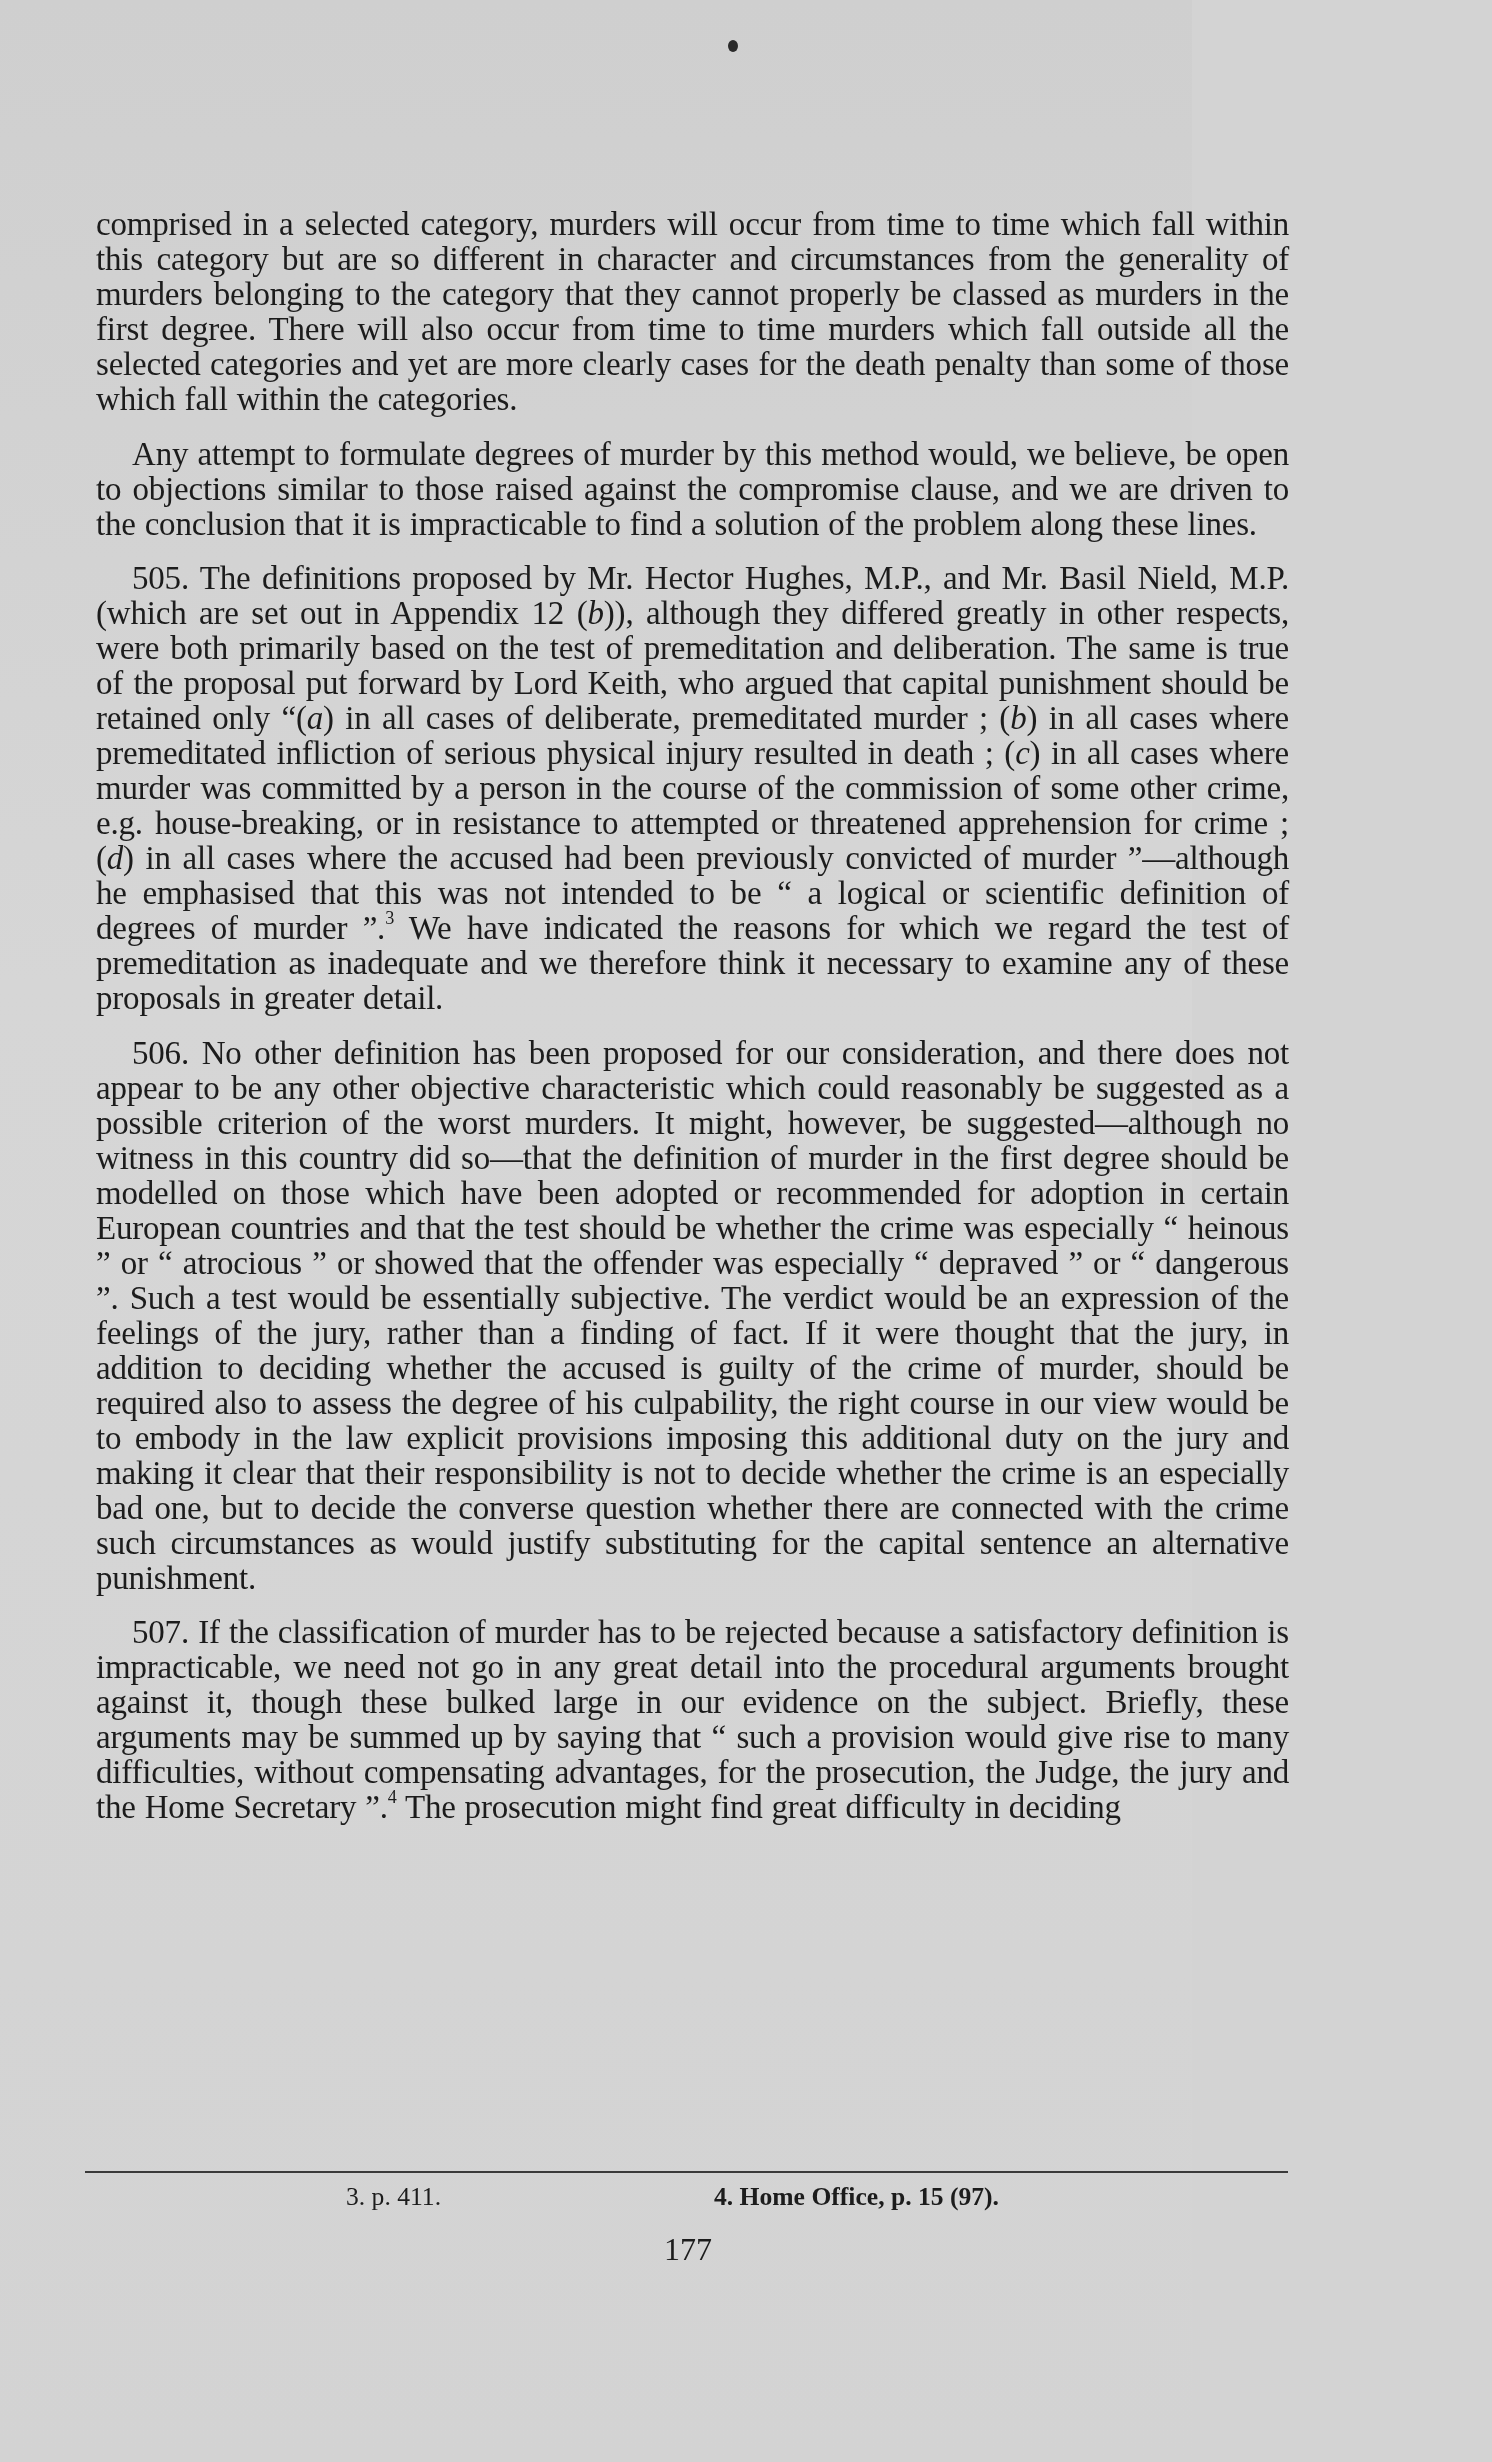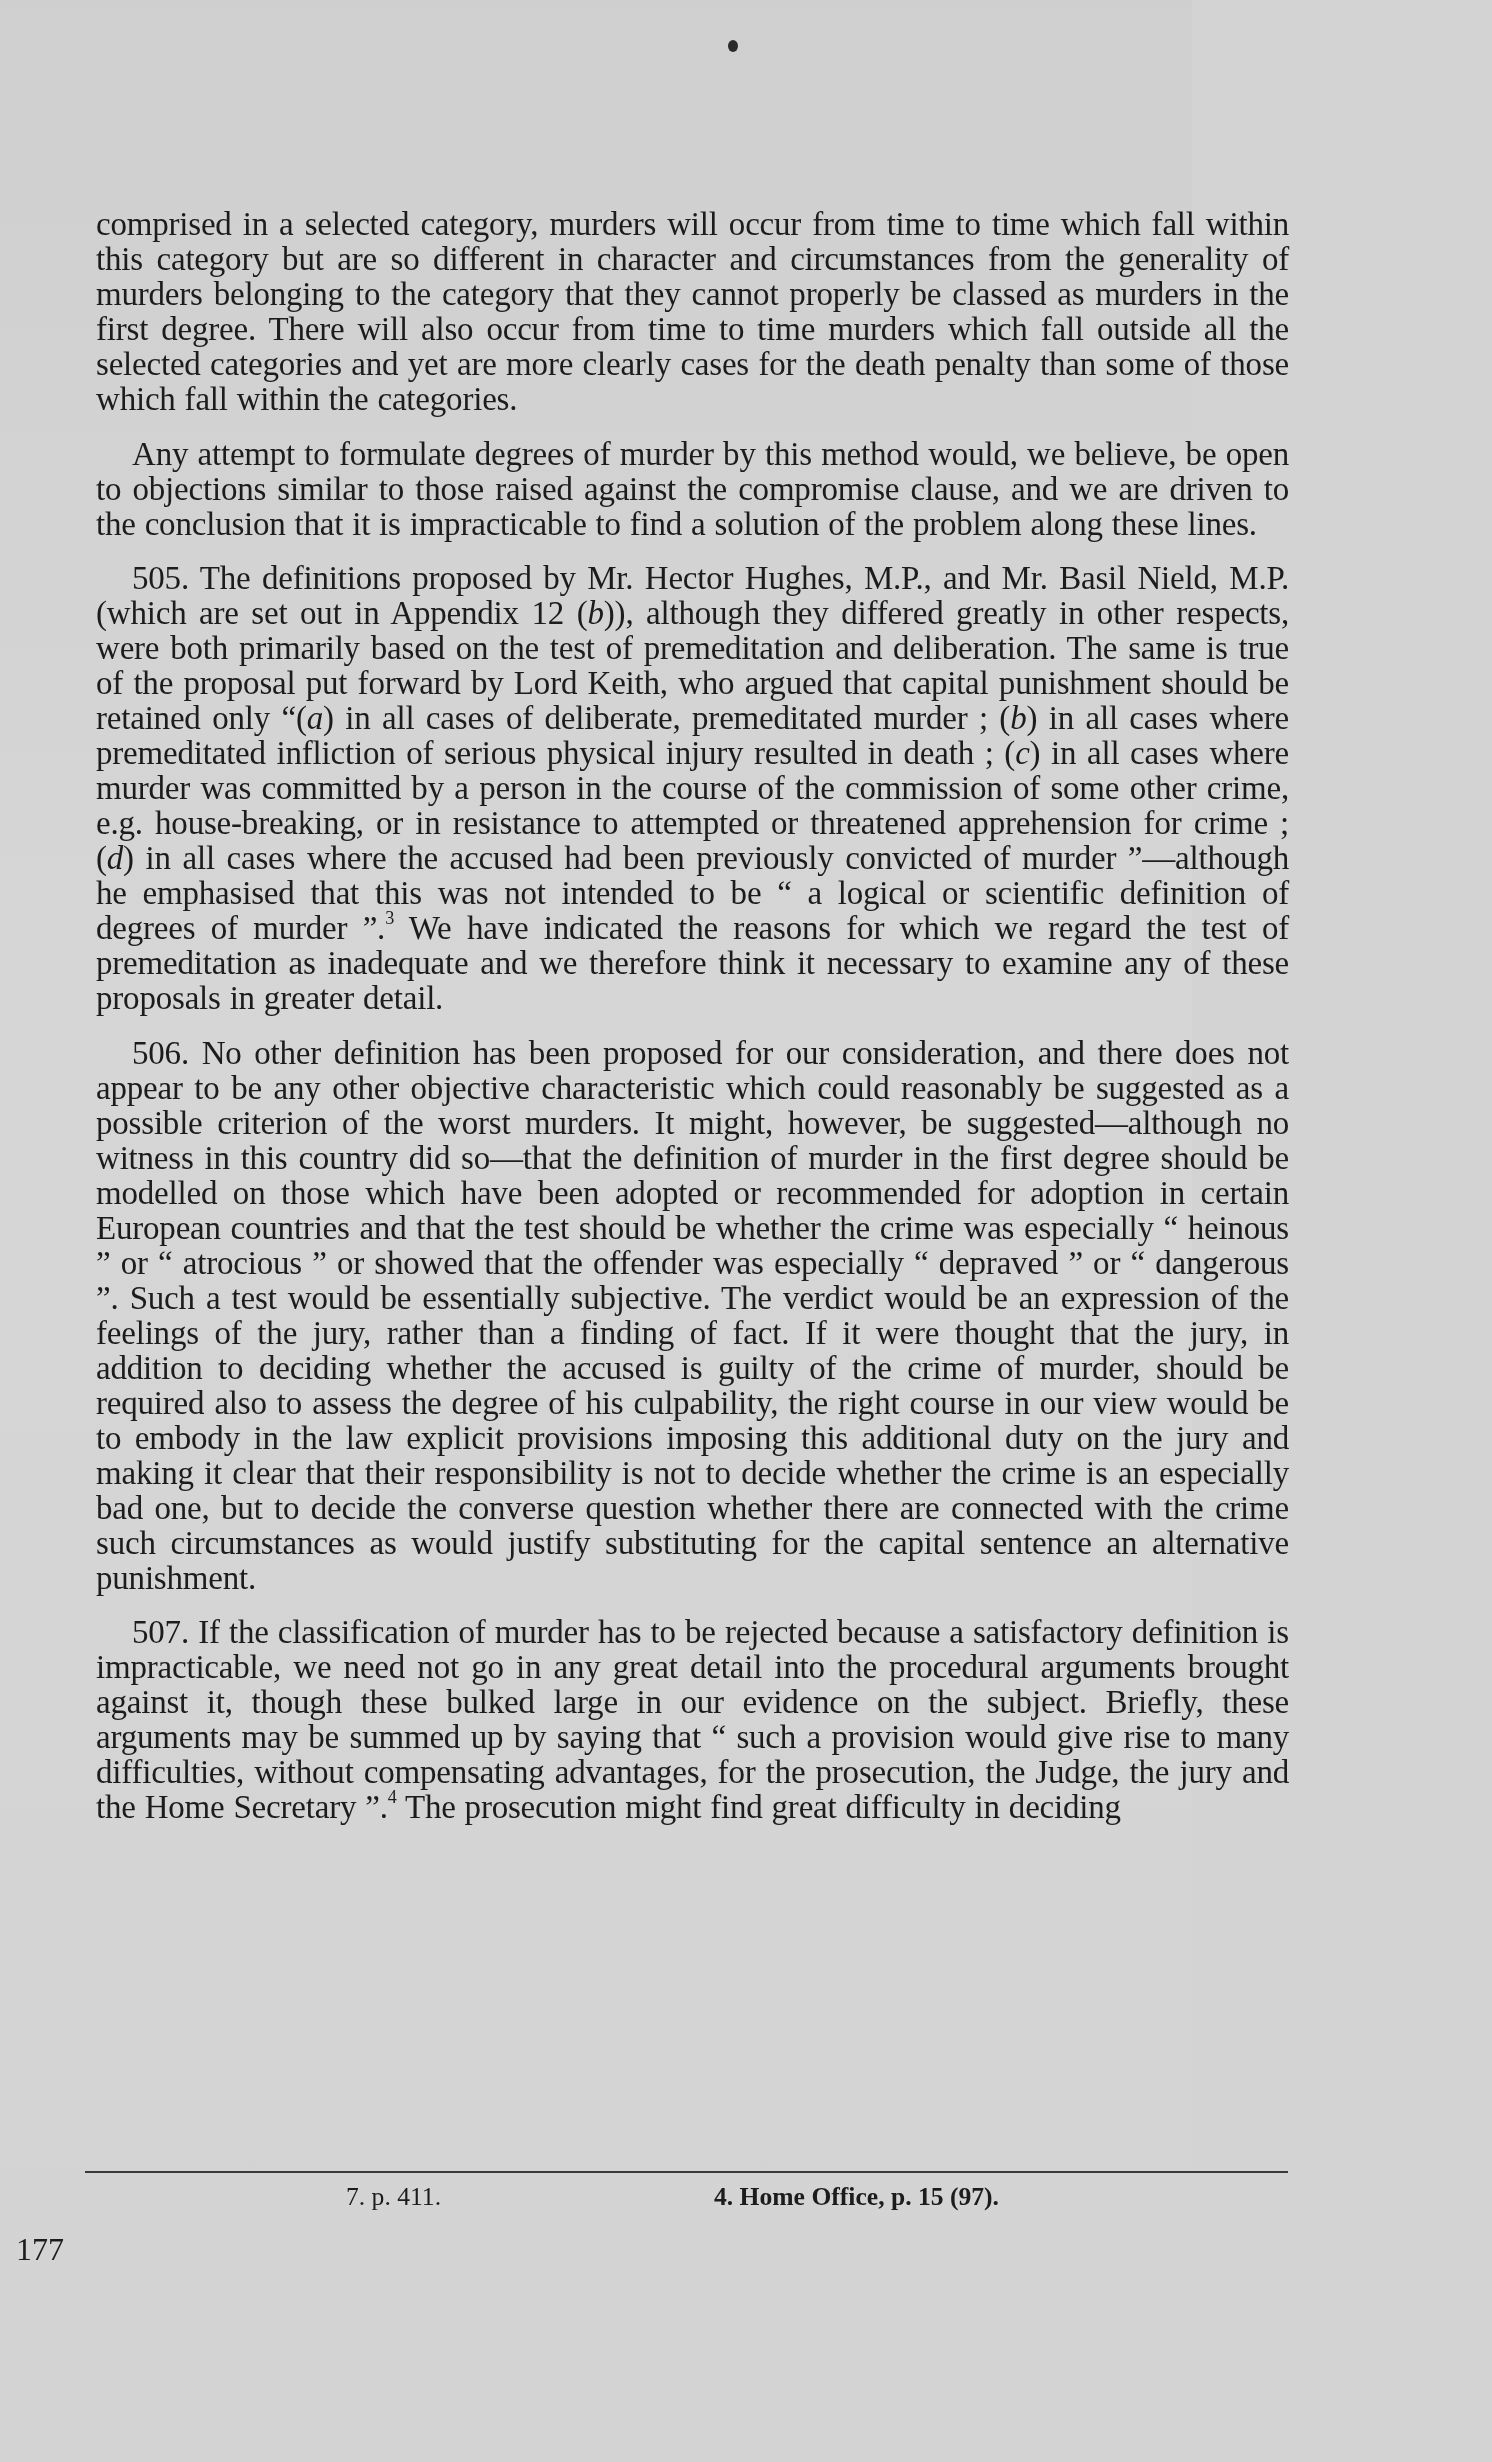--- a/index.html
+++ b/index.html
@@ -110,7 +110,7 @@
   </div>
 
   <div class="rule"></div>
-  <div class="footnote fn3">7. p. 411.</div>
+  <div class="footnote fn3">3. p. 411.</div>
   <div class="footnote fn4">4. Home Office, p. 15 (97).</div>
 
   <div class="pageno">177</div>

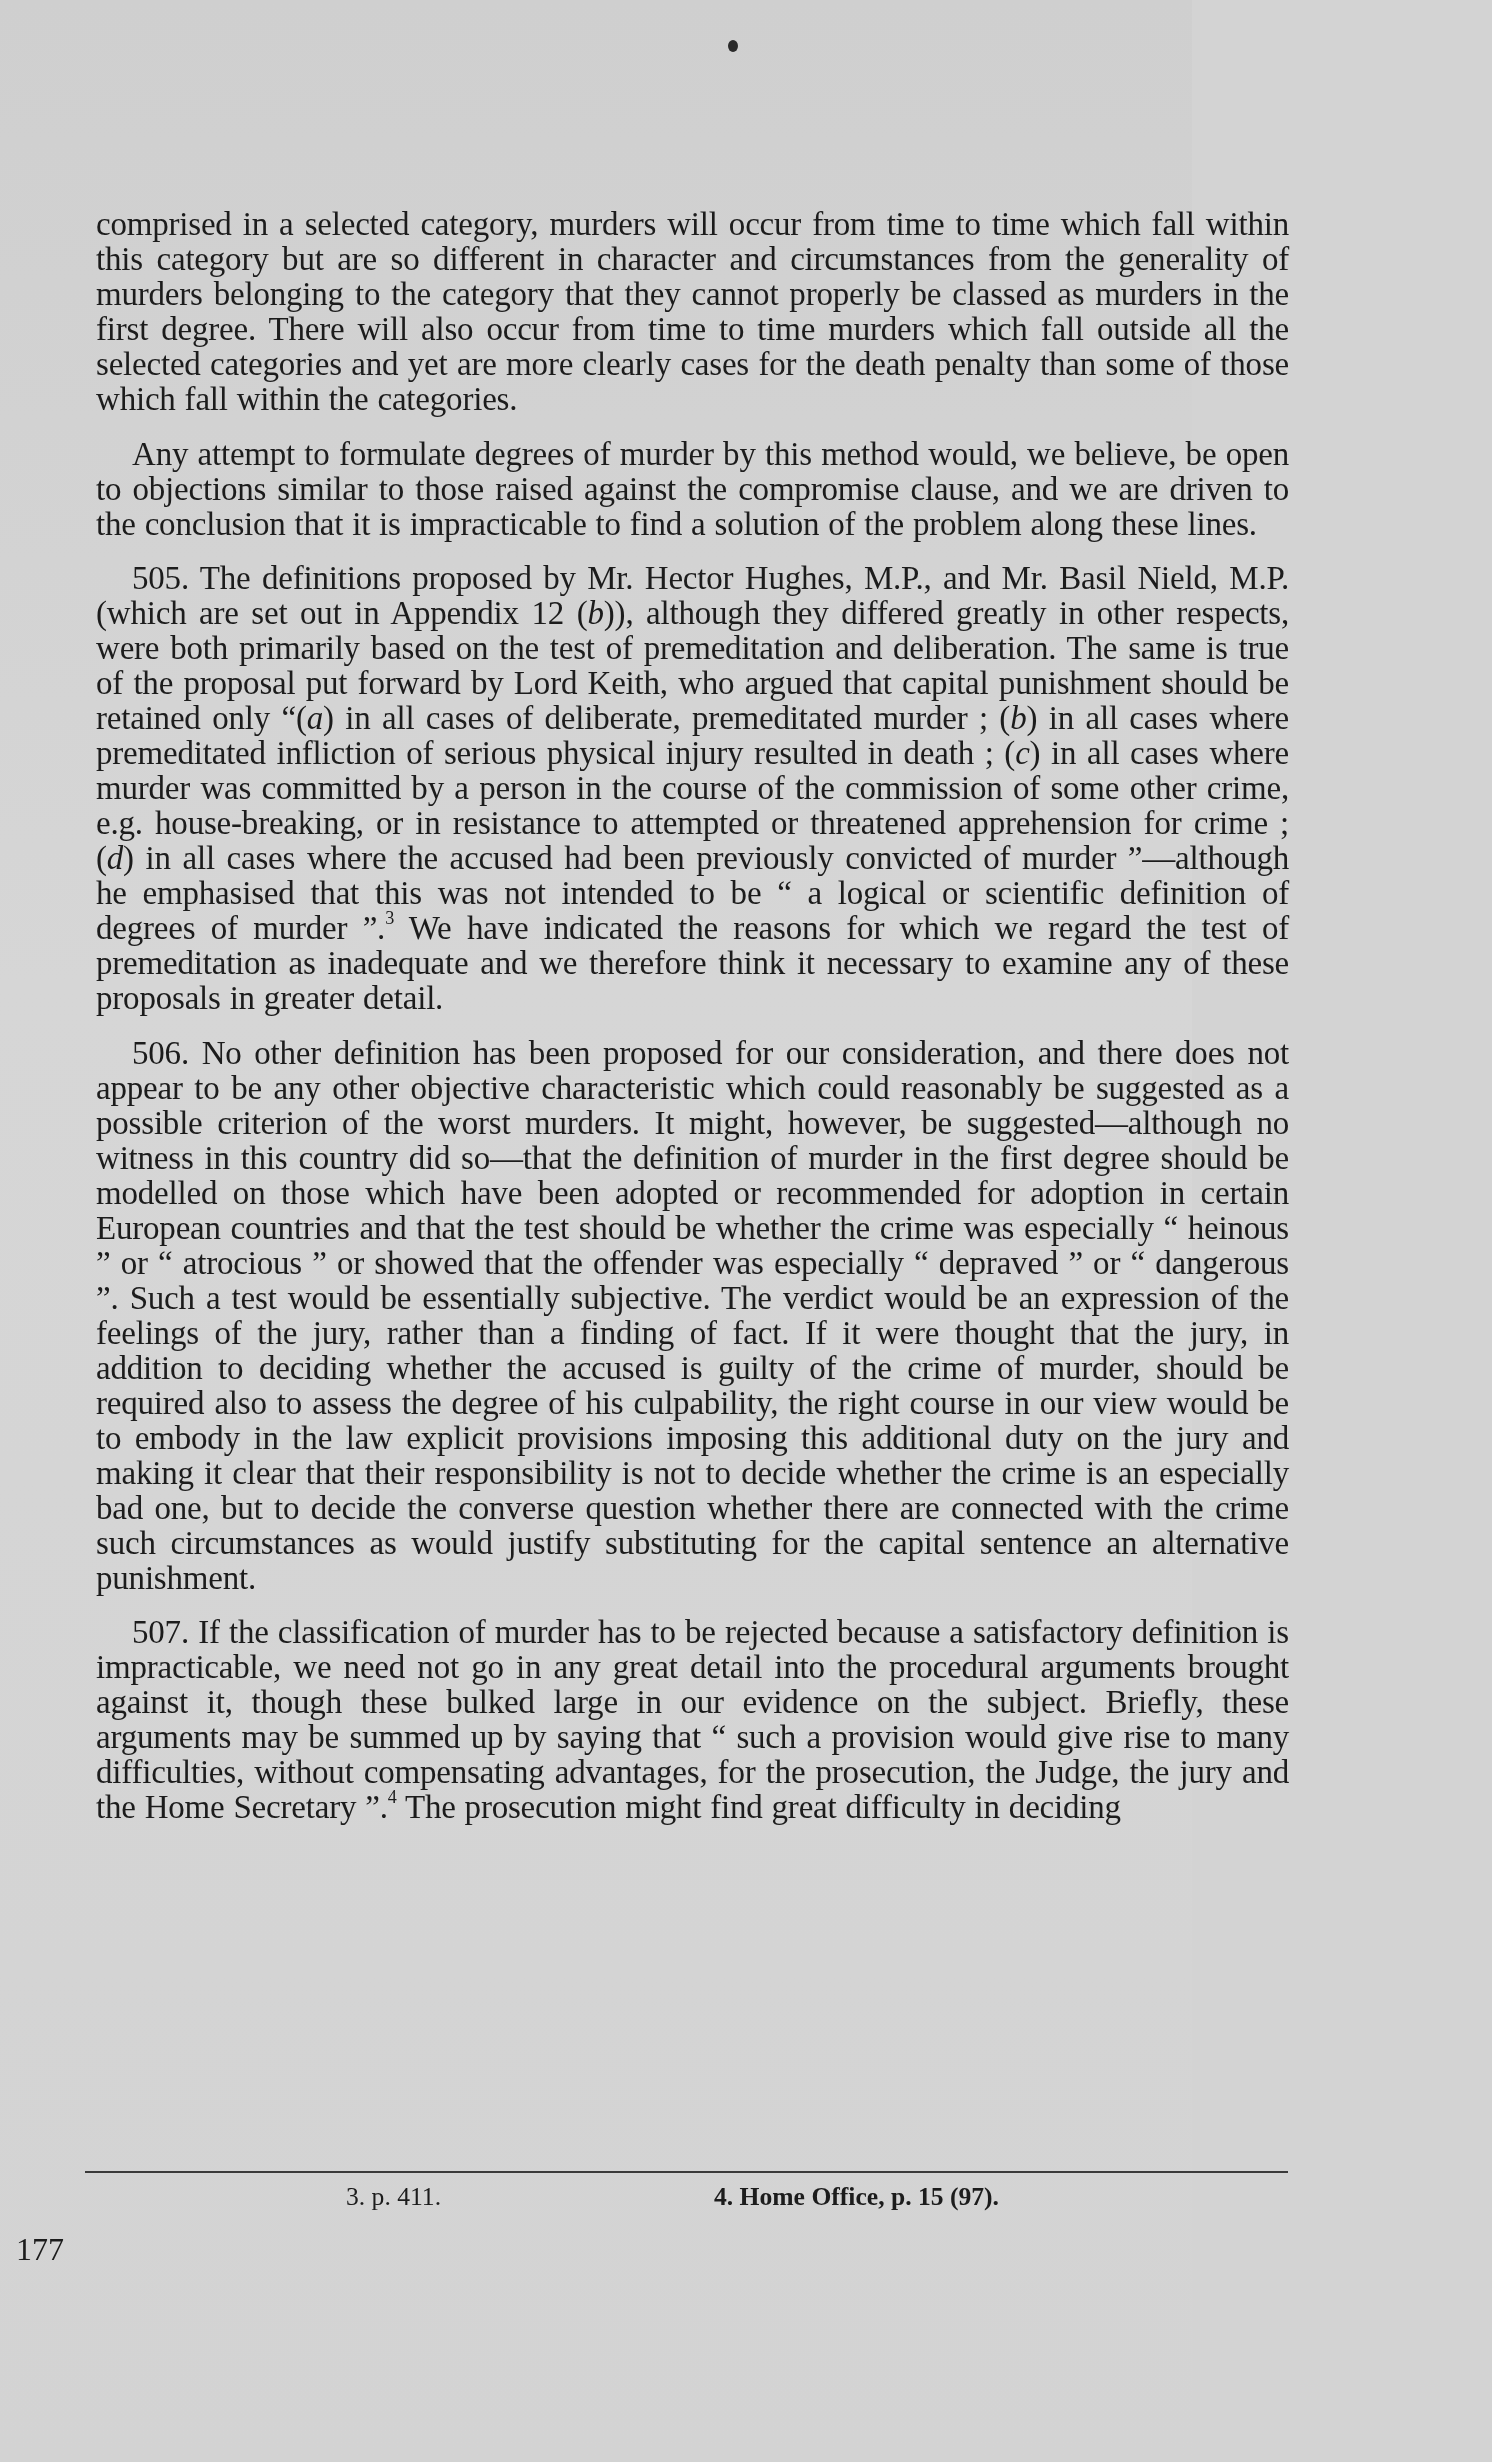--- a/index.html
+++ b/index.html
@@ -77,9 +77,9 @@
   .fn4 { left: 714px; font-weight: bold; }
   .pageno {
     position: absolute;
-    left: 16px;
+    left: 1px;
     width: 1374px;
-    text-align: left;
+    text-align: center;
     top: 2231px;
     font-size: 32px;
   }

